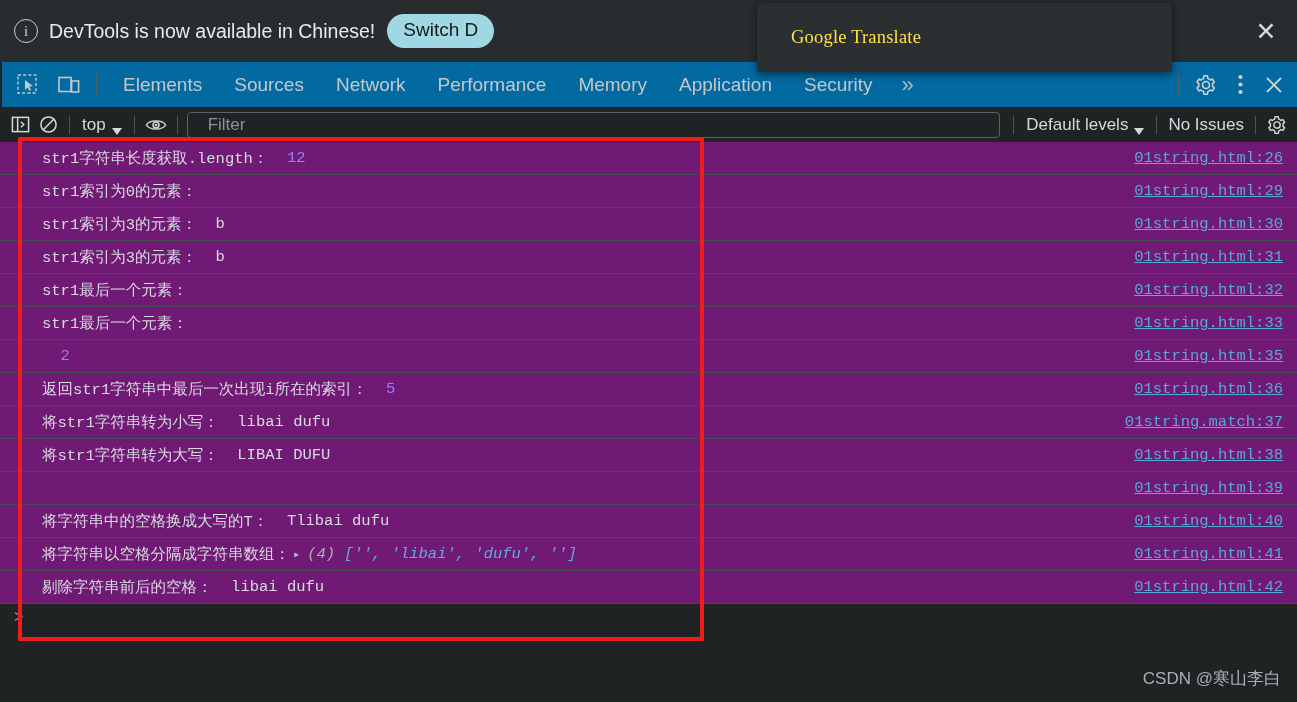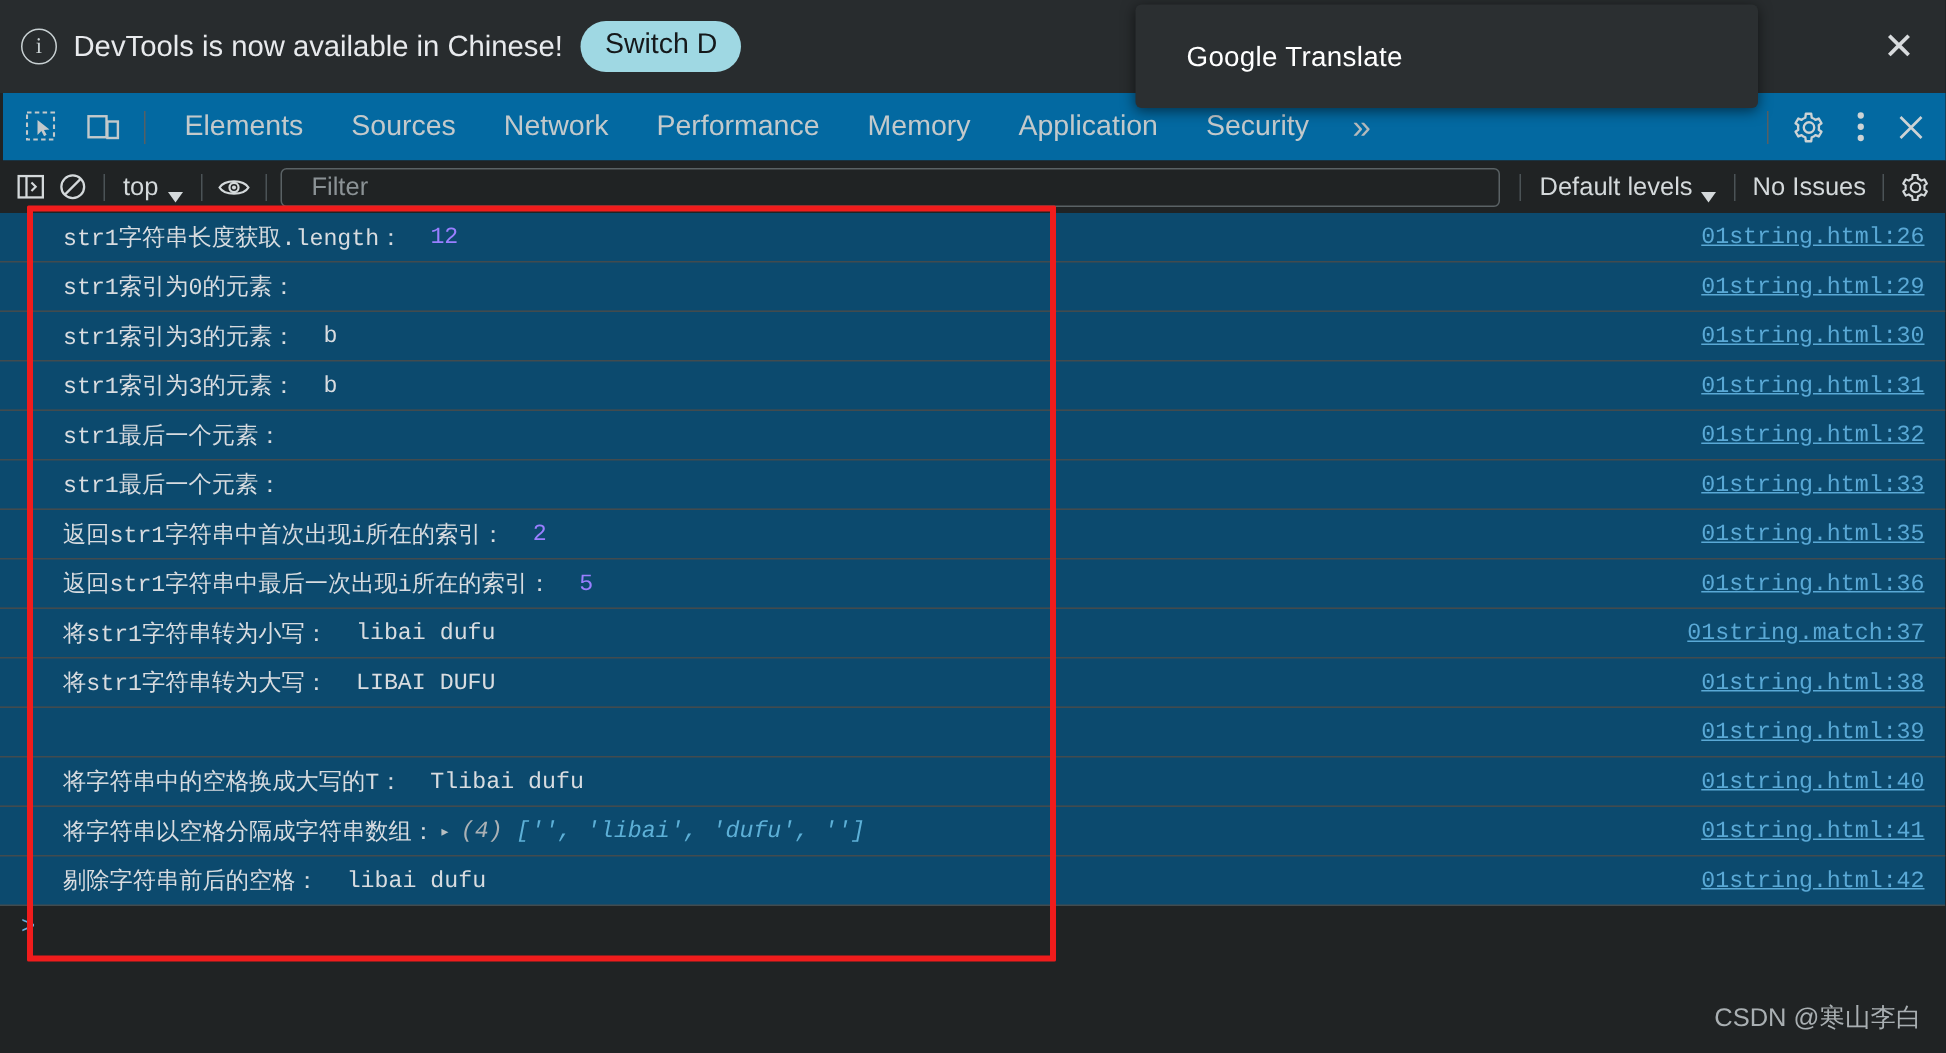--- a/index.html
+++ b/index.html
@@ -84,9 +84,10 @@
     z-index: 40;
   }
   #translate-popup .g-label {
-    color: #ffffff;
+    color: #fde047;
     font-size: 18.5px;
     letter-spacing: 0.2px;
+    font-family: Liberation Serif, serif;
   }
 
   

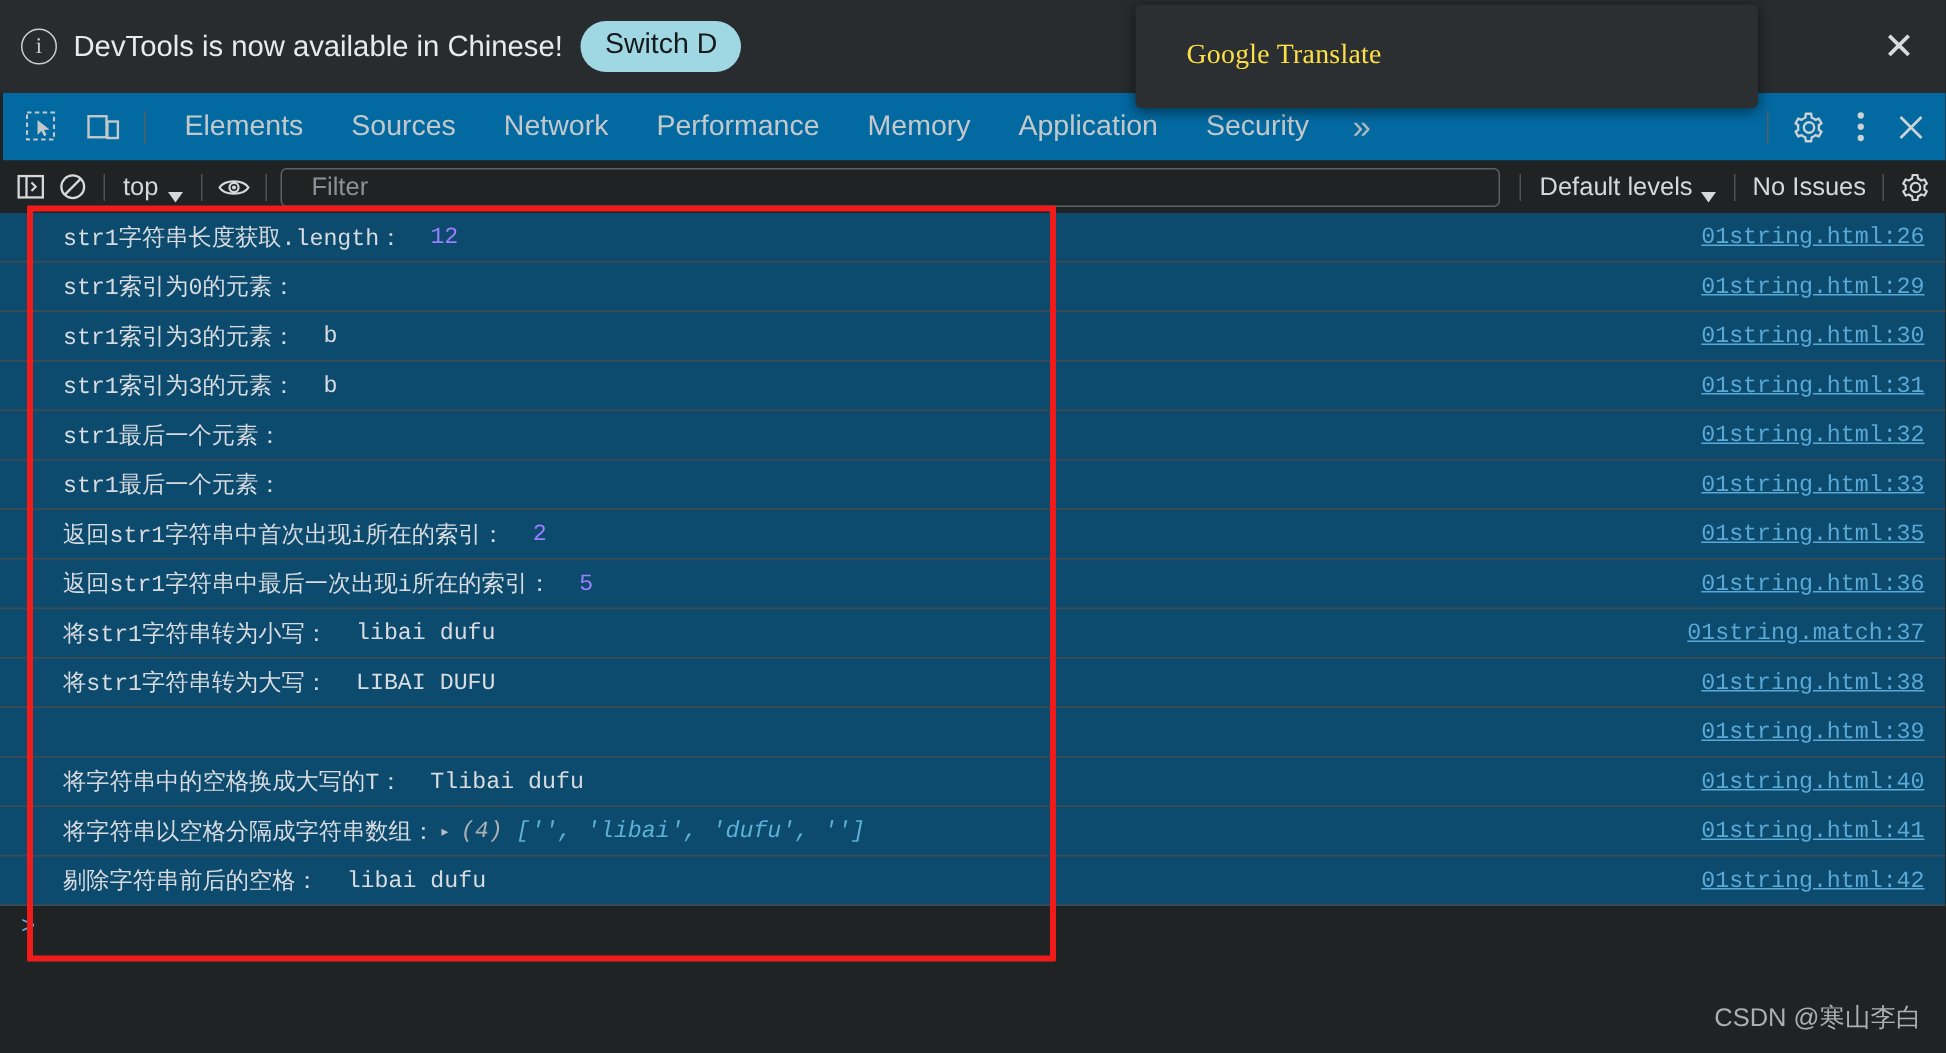--- a/index.html
+++ b/index.html
@@ -229,7 +229,7 @@
   .log-row {
     position: relative;
     height: 34px;
-    background: #0c4a6e;
+    background: #701a75;
     border-bottom: 1px solid #424b4e;
     border-top: 1px solid #424b4e;
     margin-top: -1px;

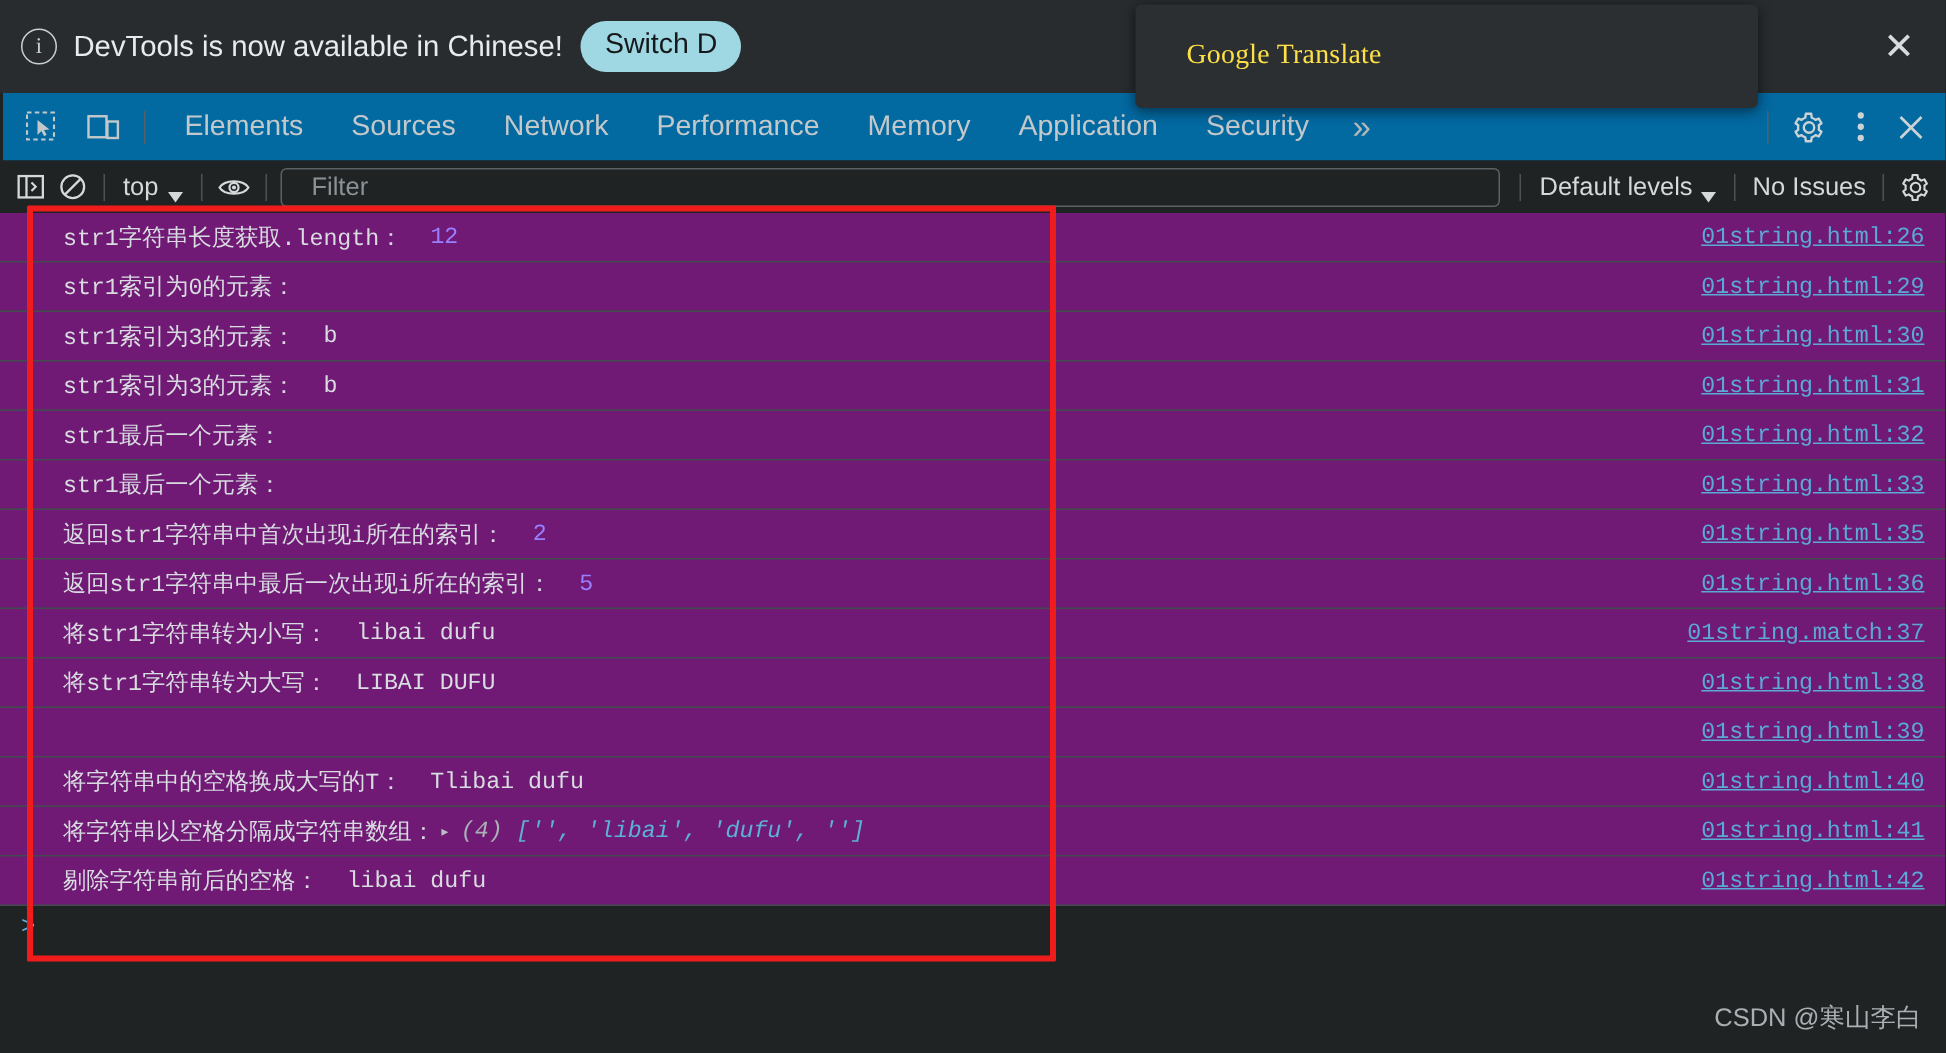--- a/index.html
+++ b/index.html
@@ -446,7 +446,7 @@
         <a class="log-src">01string.html:33</a>
       </div>
       <div class="log-row">
-        <div class="log-msg"><span>返回str1字符串中首次出现i所在的索引：</span><span class="log-num">  2</span></div>
+        <div class="log-msg"><span class="log-num">  2</span></div>
         <a class="log-src">01string.html:35</a>
       </div>
       <div class="log-row">

